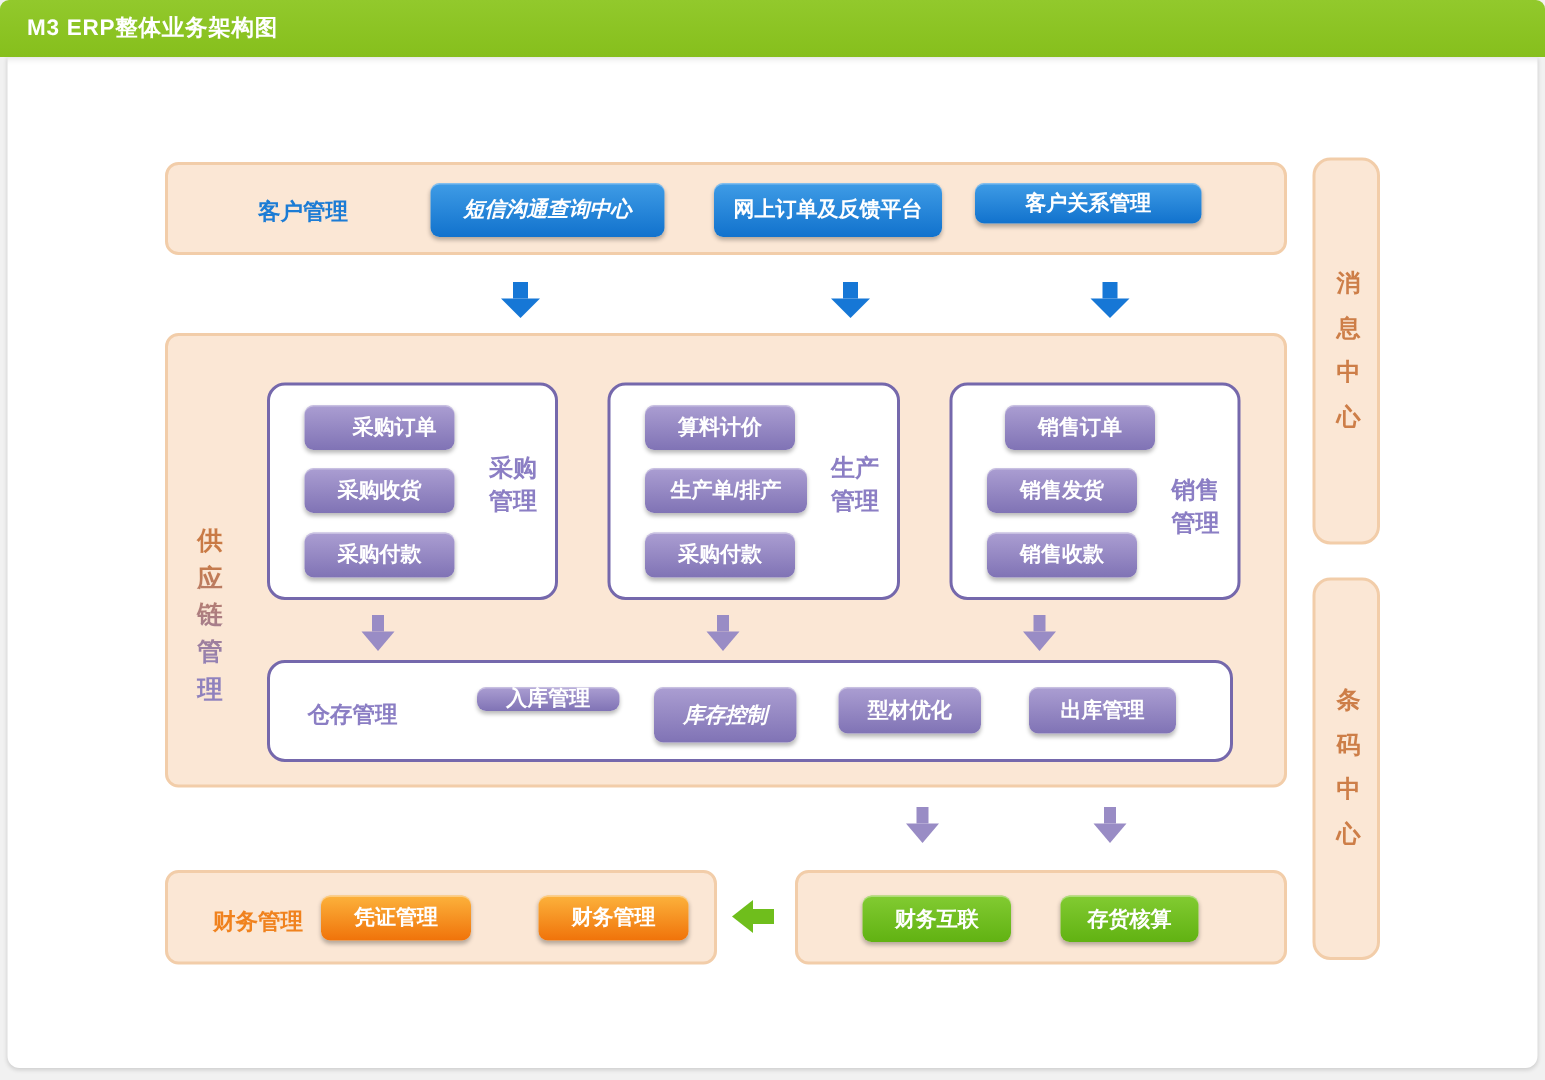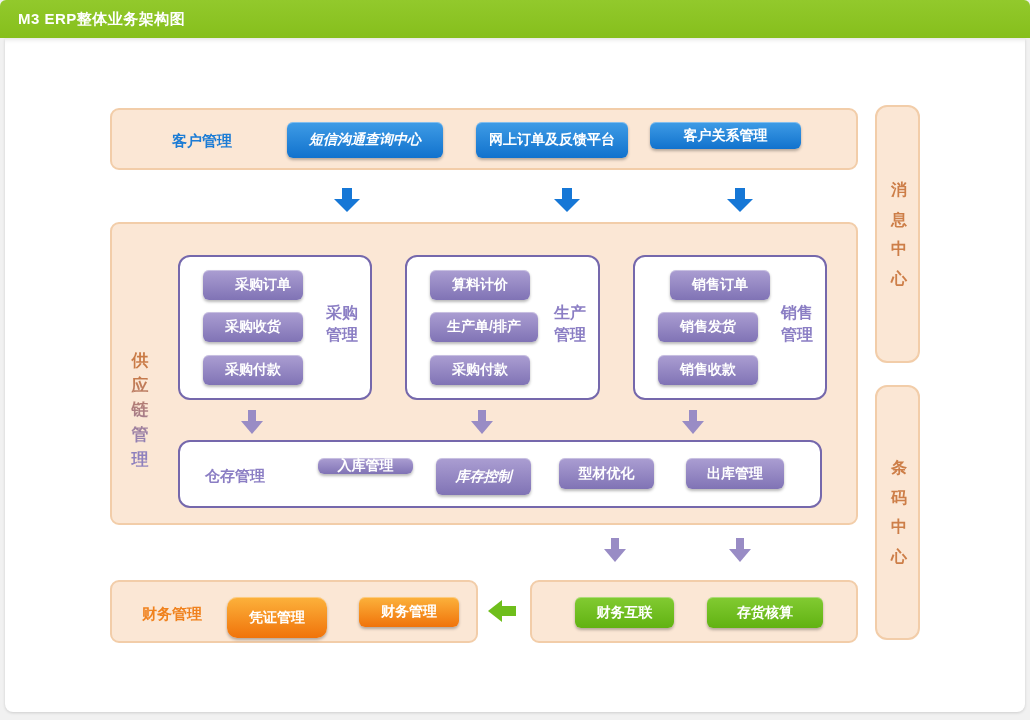--- a/index.html
+++ b/index.html
@@ -124,7 +124,7 @@
   <div class="btn btn-purple" style="left:430px;top:355px;width:100px;height:30px;">采购付款</div>
 
   <div class="inner" style="left:633px;top:255px;width:194px;height:145px;">
-    <div class="lbl lbl-wrap2" style="position:absolute;right:10px;top:45px;margin-left:48px;">销售管理</div>
+    <div class="lbl lbl-wrap2" style="position:absolute;right:10px;top:60px;margin-left:48px;">销售管理</div>
   </div>
   <div class="btn btn-purple" style="left:670px;top:270px;width:100px;height:30px;">销售订单</div>
   <div class="btn btn-purple" style="left:658px;top:312px;width:100px;height:30px;">销售发货</div>

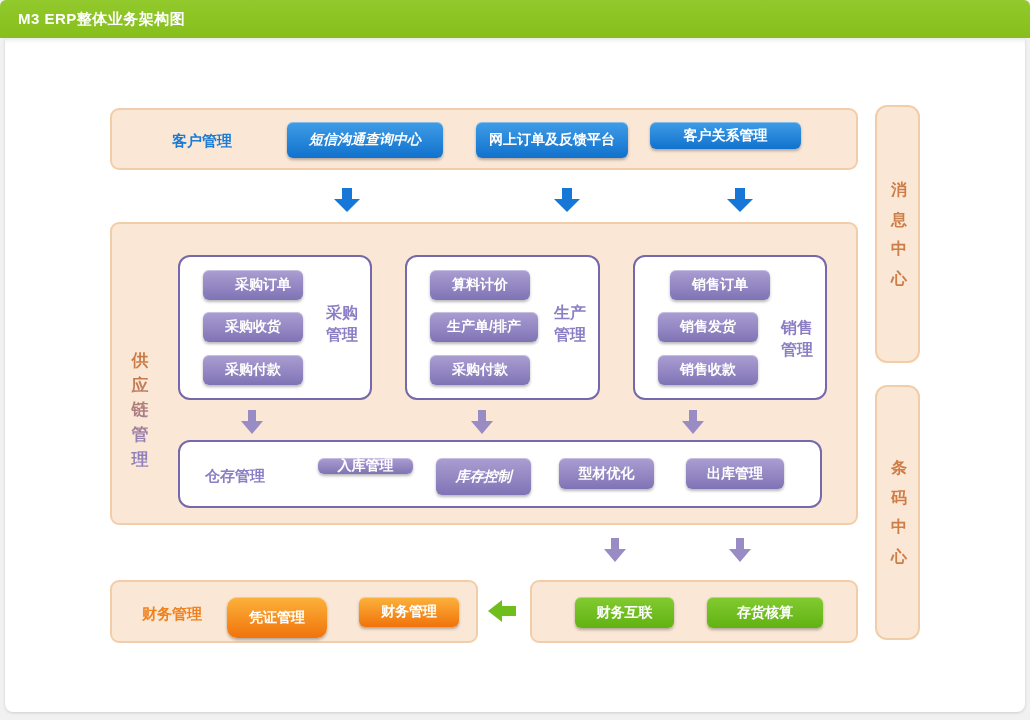--- a/index.html
+++ b/index.html
@@ -163,7 +163,7 @@
   <div class="peach" style="left:110px;top:580px;width:368px;height:63px;">
     <div class="lbl lbl-orange" style="left:30px;top:23px;">财务管理</div>
   </div>
-  <div class="btn btn-orange" style="left:227px;top:597px;width:100px;height:41px;border-radius:10px;">凭证管理</div>
+  <div class="btn btn-orange" style="left:214px;top:597px;width:100px;height:30px;">凭证管理</div>
   <div class="btn btn-orange" style="left:359px;top:597px;width:100px;height:30px;">财务管理</div>
 
   <div class="arr-left" style="left:488px;top:600px;">

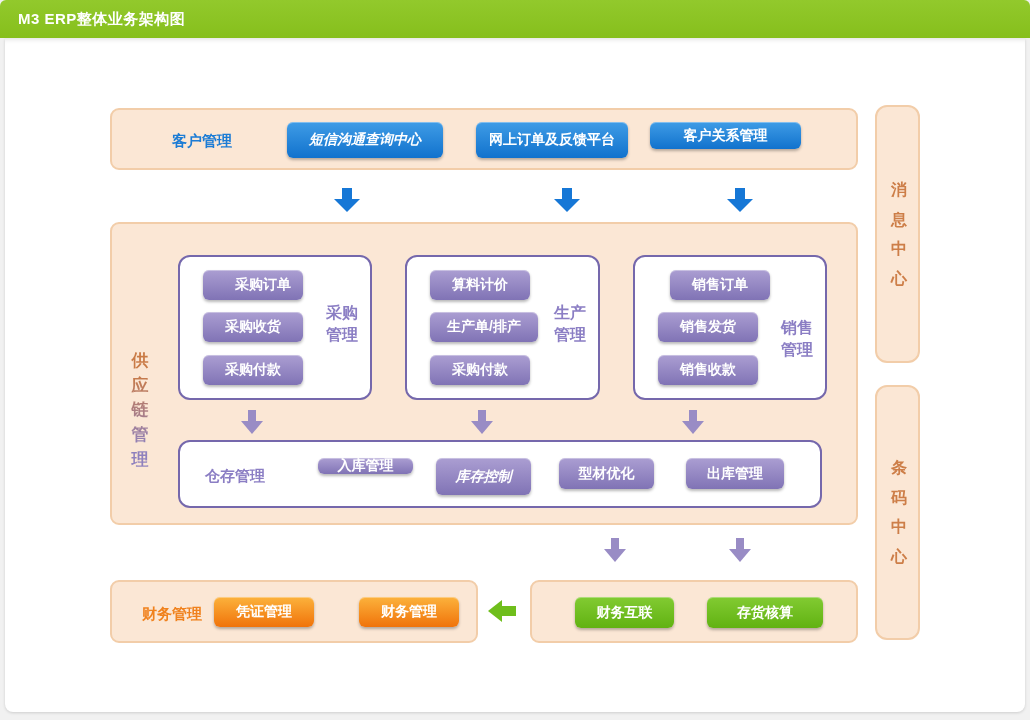--- a/index.html
+++ b/index.html
@@ -173,7 +173,7 @@
 
   <div class="peach" style="left:530px;top:580px;width:328px;height:63px;"></div>
   <div class="btn btn-green" style="left:575px;top:597px;width:99px;height:31px;">财务互联</div>
-  <div class="btn btn-green" style="left:707px;top:597px;width:116px;height:31px;">存货核算</div>
+  <div class="btn btn-green" style="left:707px;top:597px;width:92px;height:31px;">存货核算</div>
 
 </div>
 

